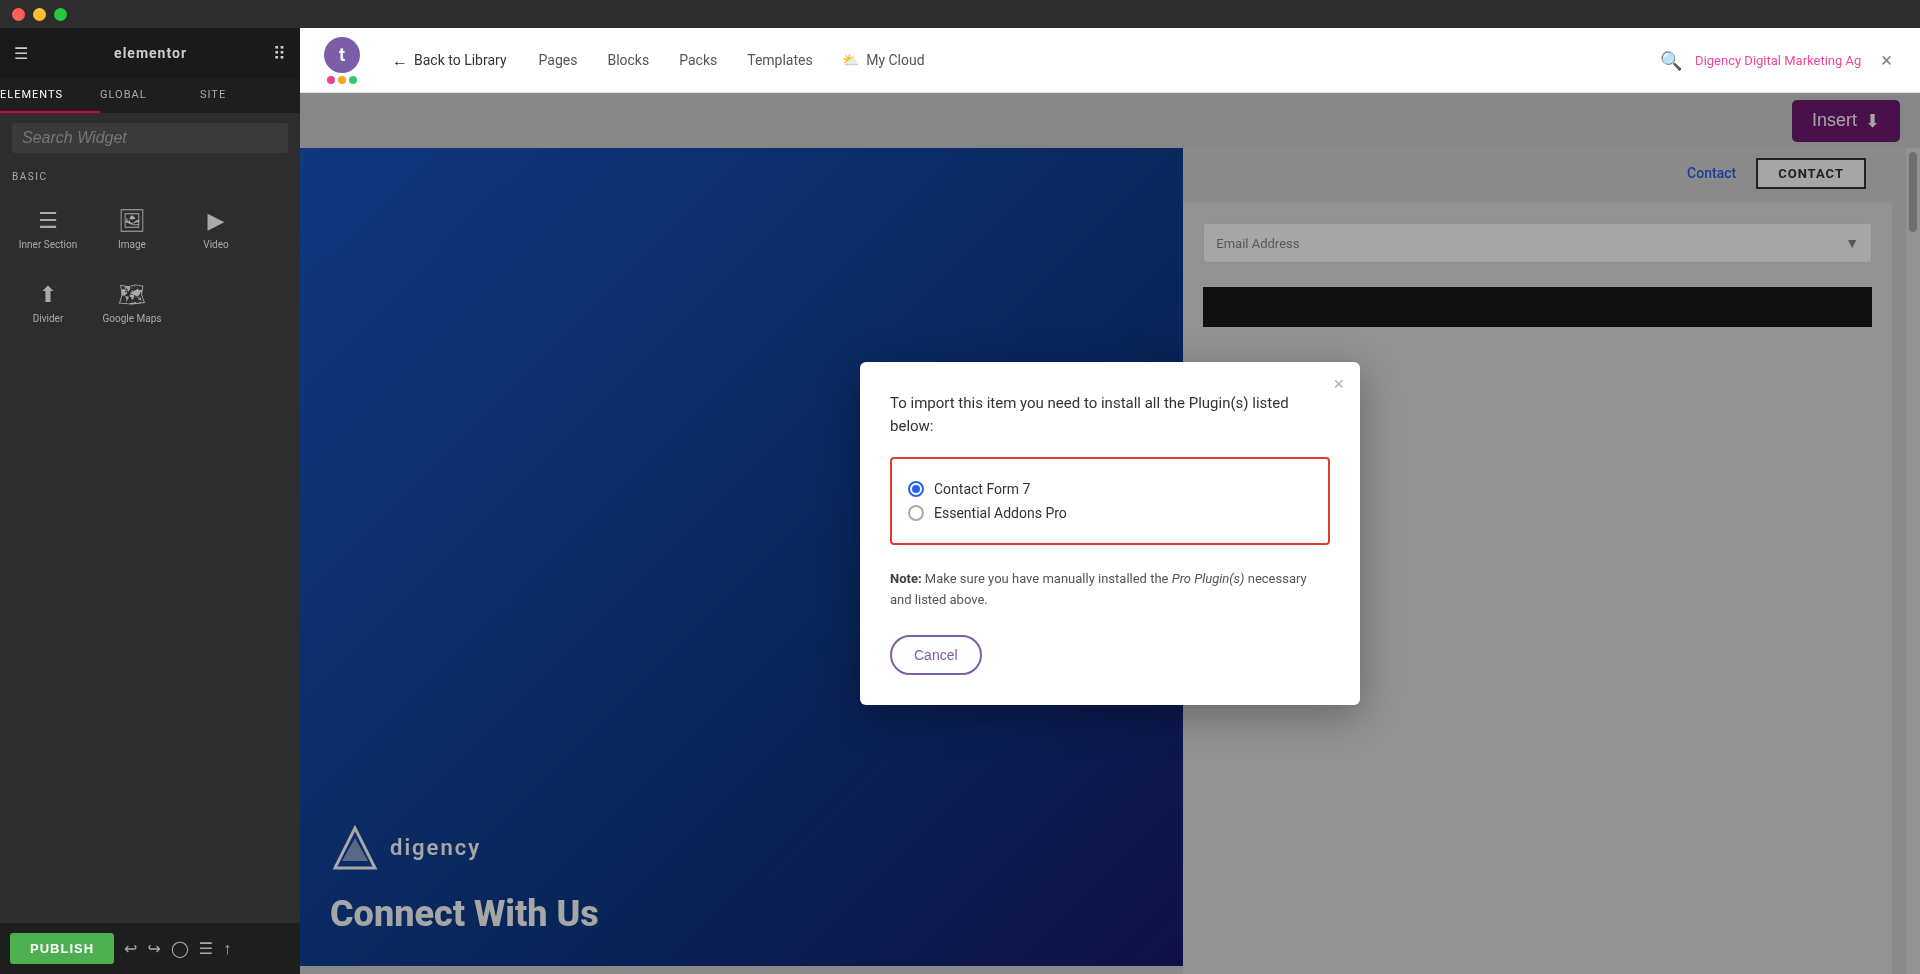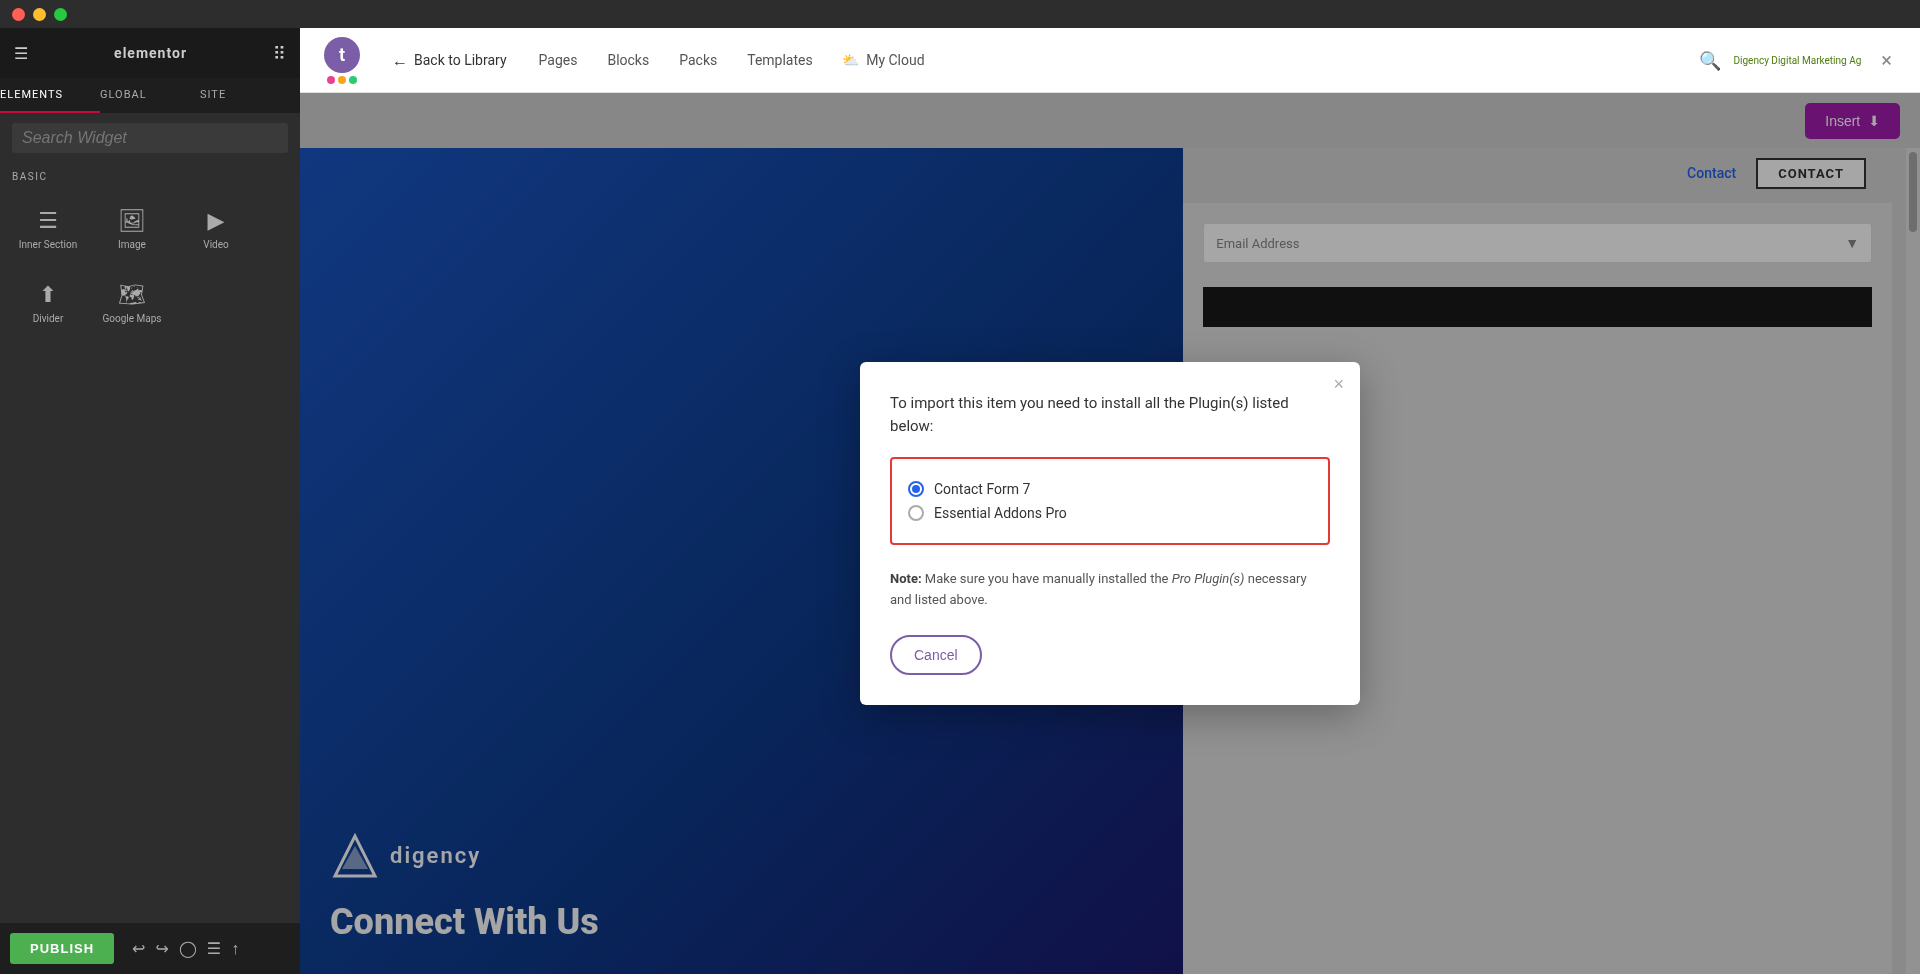--- a/index.html
+++ b/index.html
@@ -228,8 +228,8 @@
       cursor: pointer;
     }
     .library-account {
-      font-size: 10px;
-      color: #4d7c0f;
+      font-size: 13px;
+      color: #ec4899;
       margin-right: 16px;
     }
     .library-close {

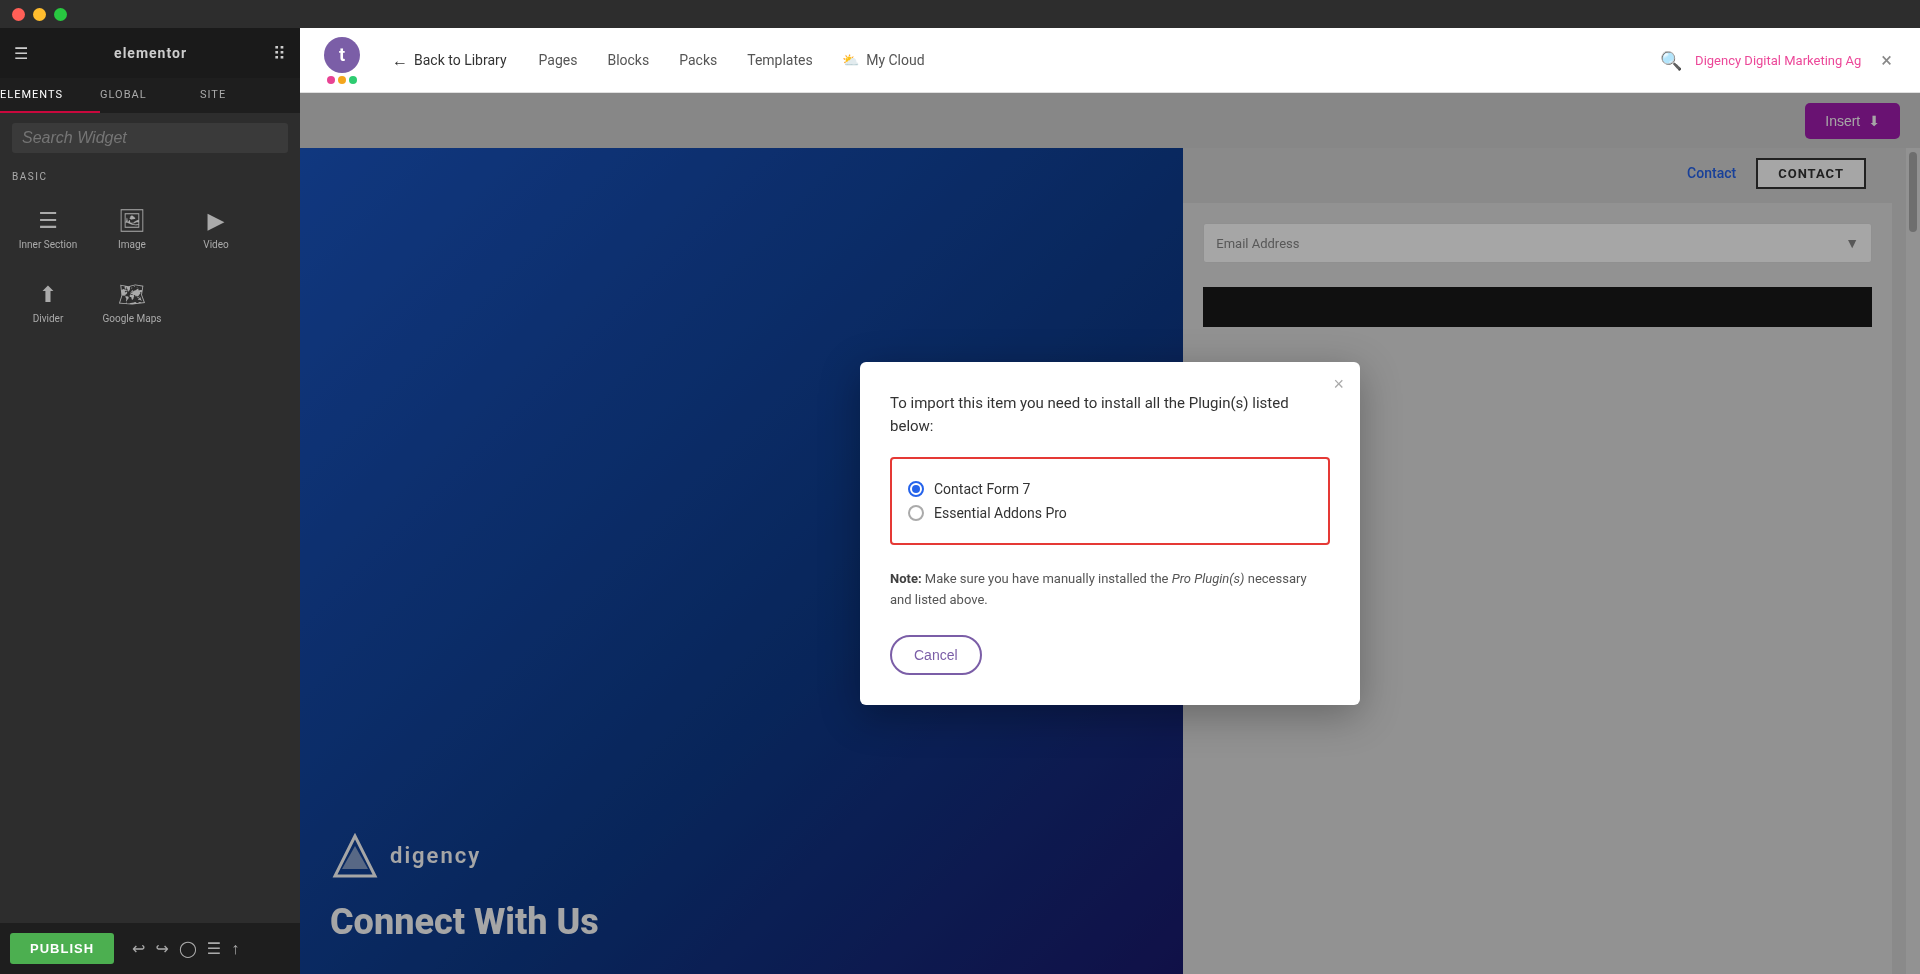--- a/index.html
+++ b/index.html
@@ -274,12 +274,12 @@
       z-index: 10;
     }
     .insert-btn {
-      background: #a21caf;
+      background: #701a75;
       color: #fff;
       border: none;
       padding: 10px 20px;
       border-radius: 5px;
-      font-size: 14px;
+      font-size: 18px;
       font-weight: 500;
       cursor: pointer;
       display: flex;

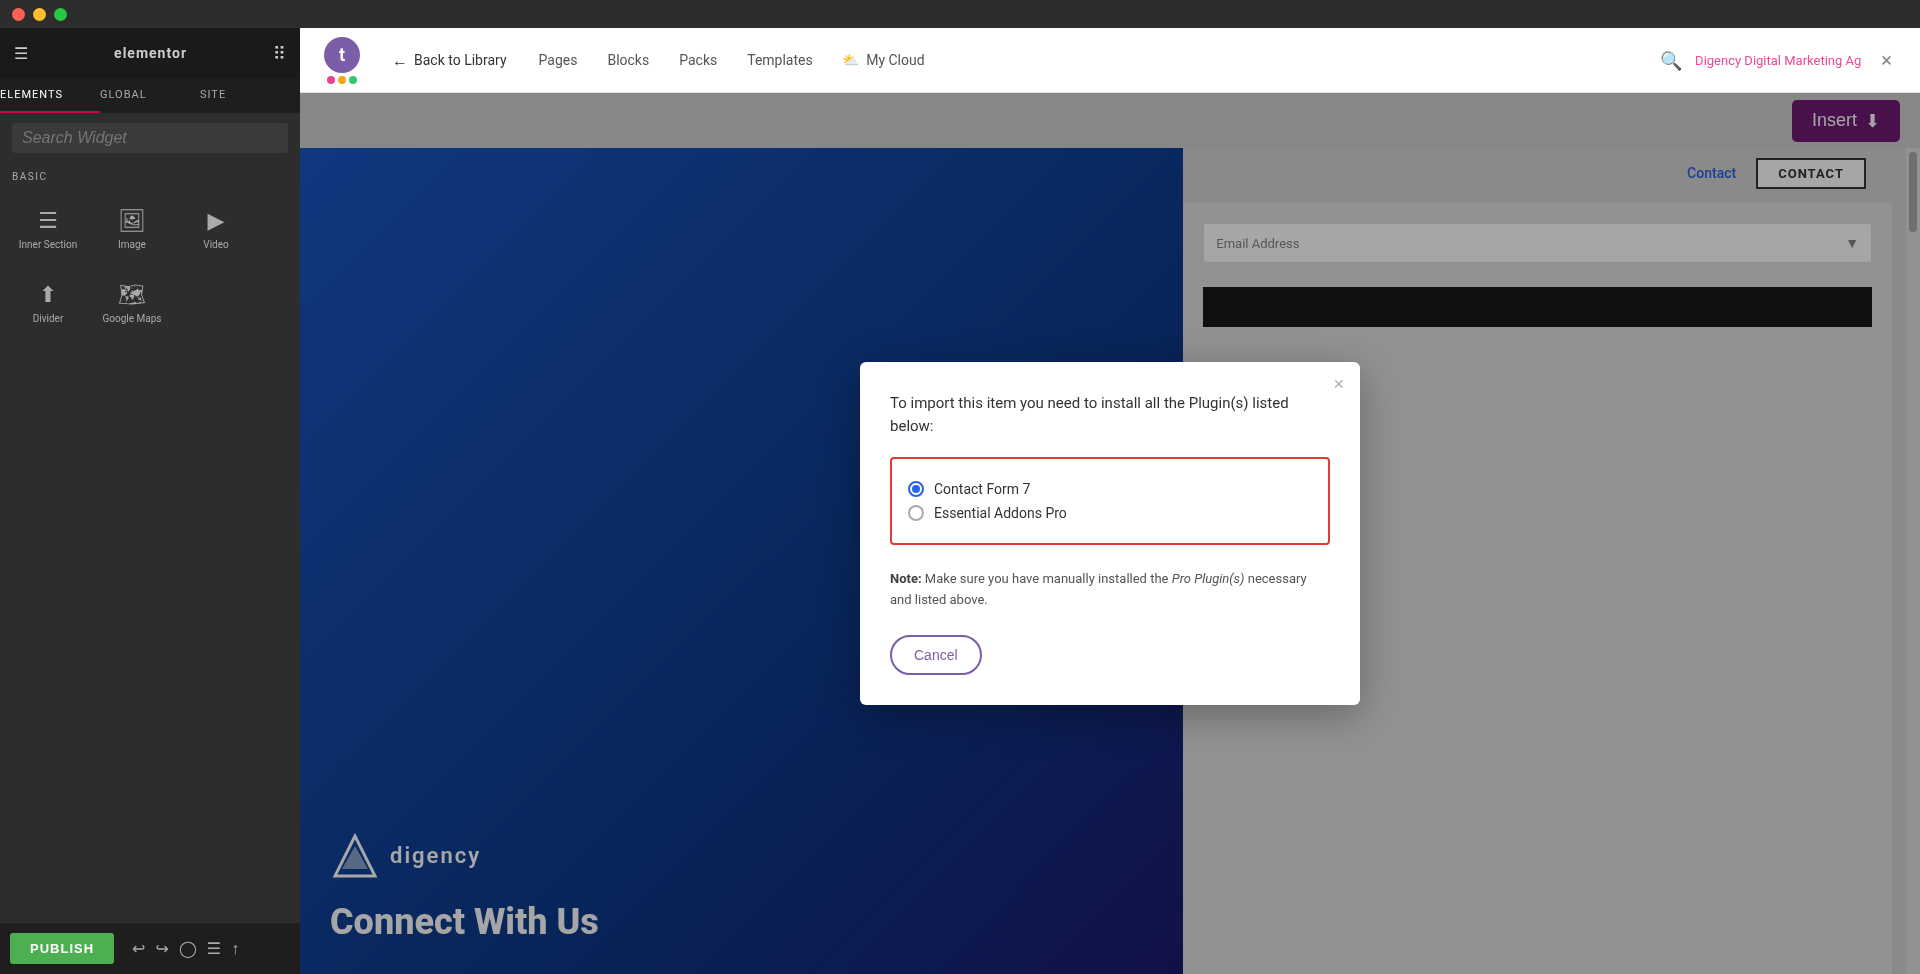--- a/index.html
+++ b/index.html
@@ -346,7 +346,7 @@
       top: 0;
       left: 0;
       width: 55%;
-      bottom: 0;
+      bottom: 8px;
       background: linear-gradient(135deg, #1a56c4 0%, #0d3a8a 60%, #1a1a6e 100%);
       display: flex;
       flex-direction: column;

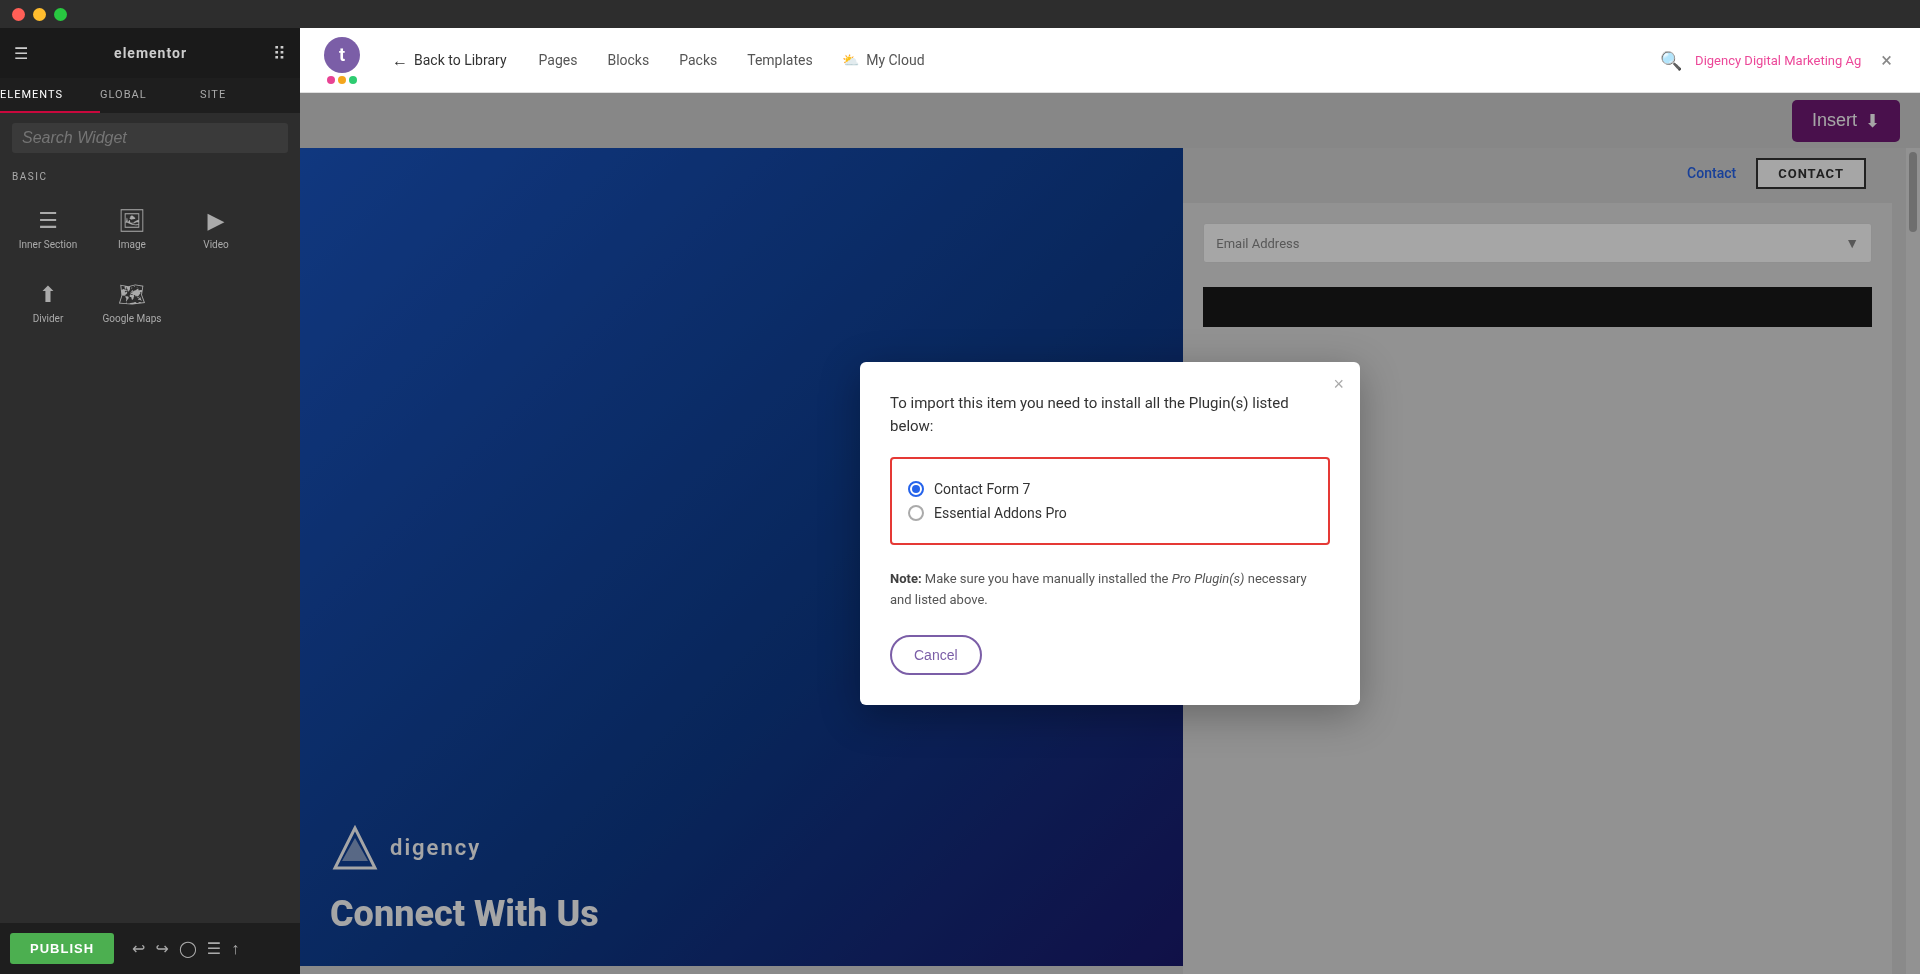--- a/index.html
+++ b/index.html
@@ -113,7 +113,7 @@
       background: #1e1e1e;
       padding: 10px;
       display: flex;
-      gap: 8px;
+      gap: 0;
       align-items: center;
     }
     .publish-btn {

